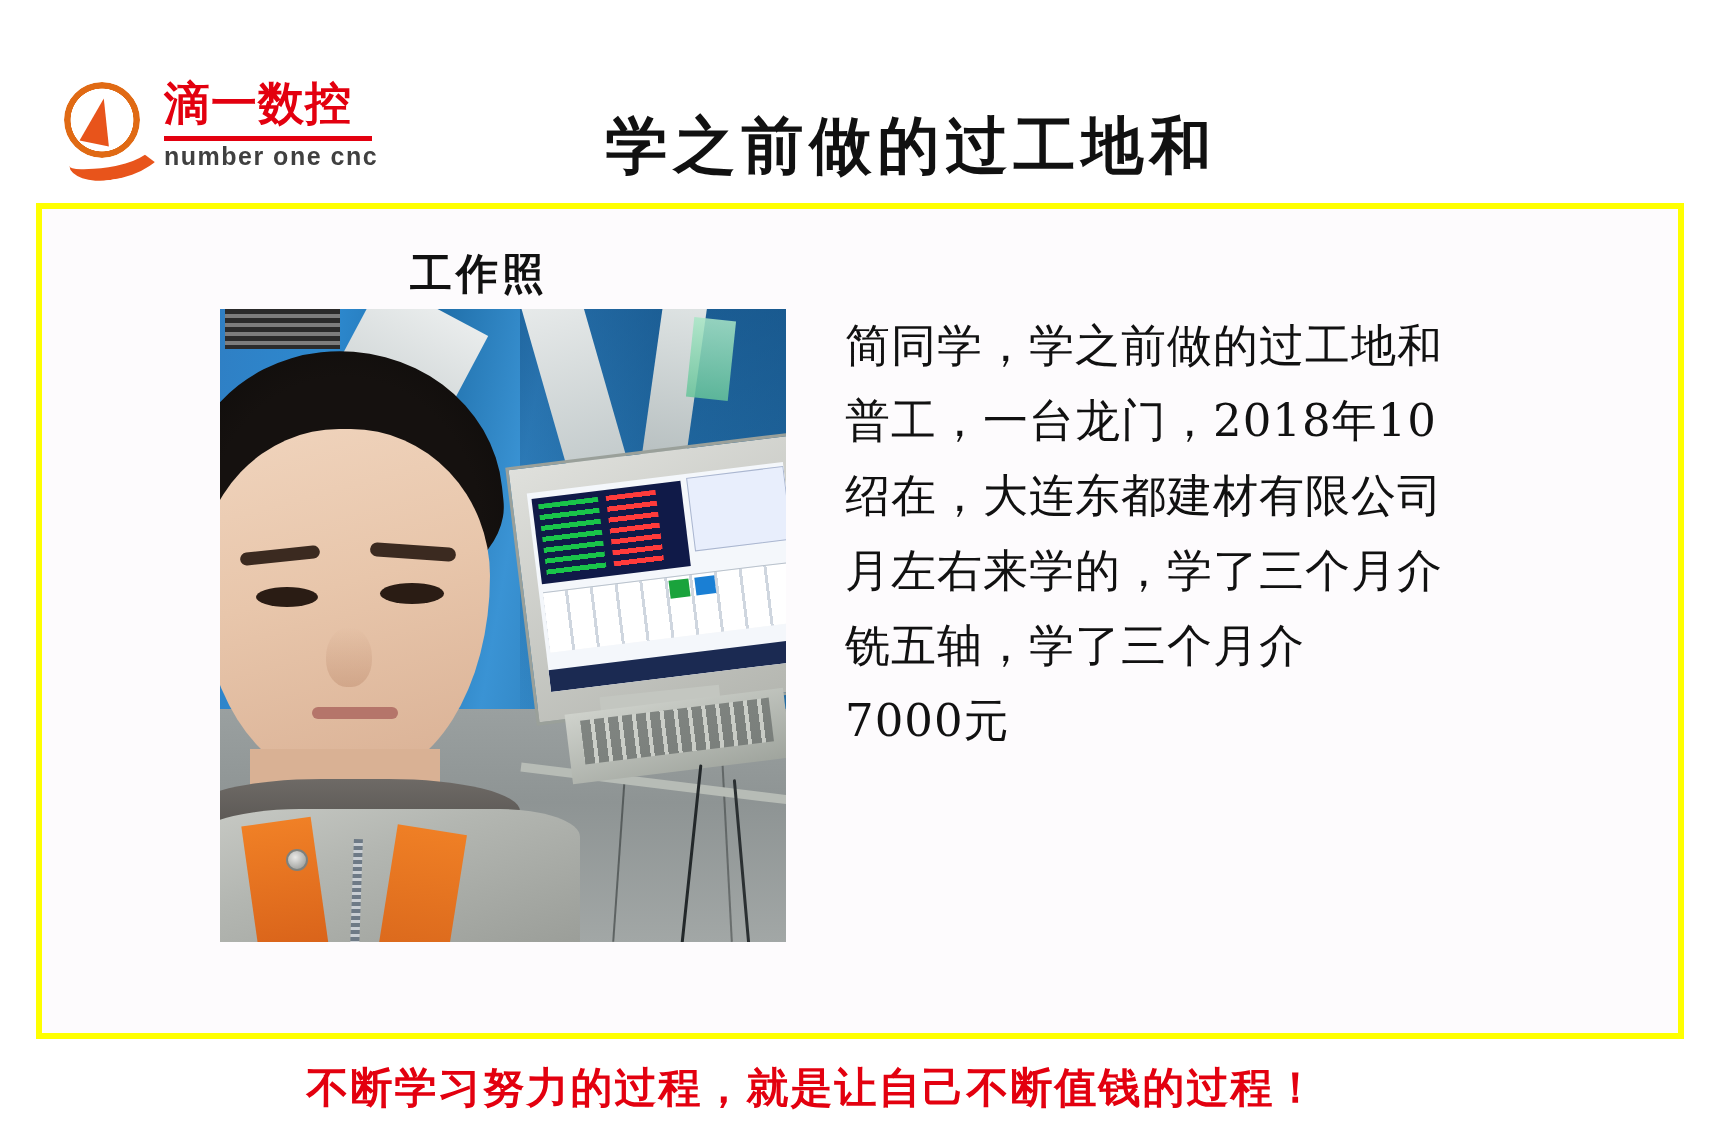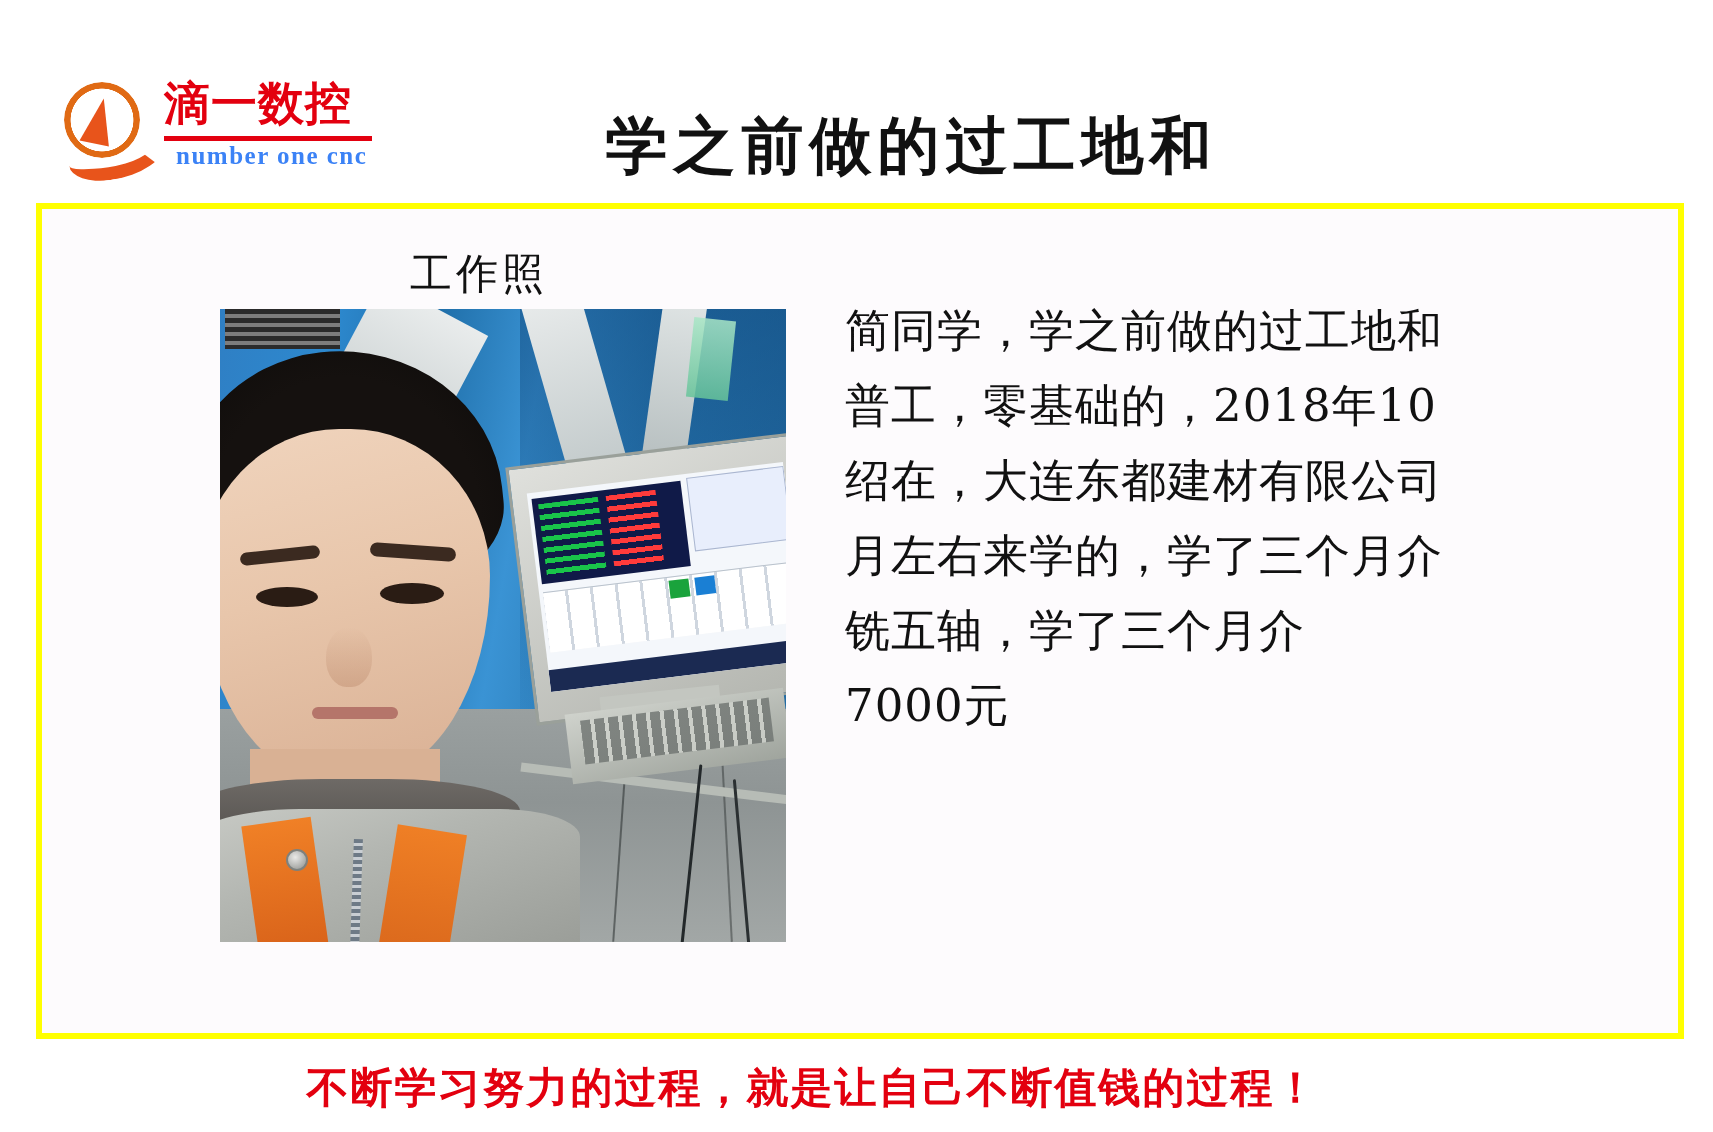--- a/index.html
+++ b/index.html
@@ -89,13 +89,13 @@
   }
   .logo-en {
     position: absolute;
-    left: 116px;
+    left: 104px;
     top: 66px;
-    font-family: Liberation Serif, serif;
+    font-family: Liberation Sans, sans-serif;
     font-size: 25px;
     font-weight: 700;
     letter-spacing: 1.5px;
-    color: #3b82f6;
+    color: #404040;
     line-height: 32px;
     white-space: nowrap;
   }

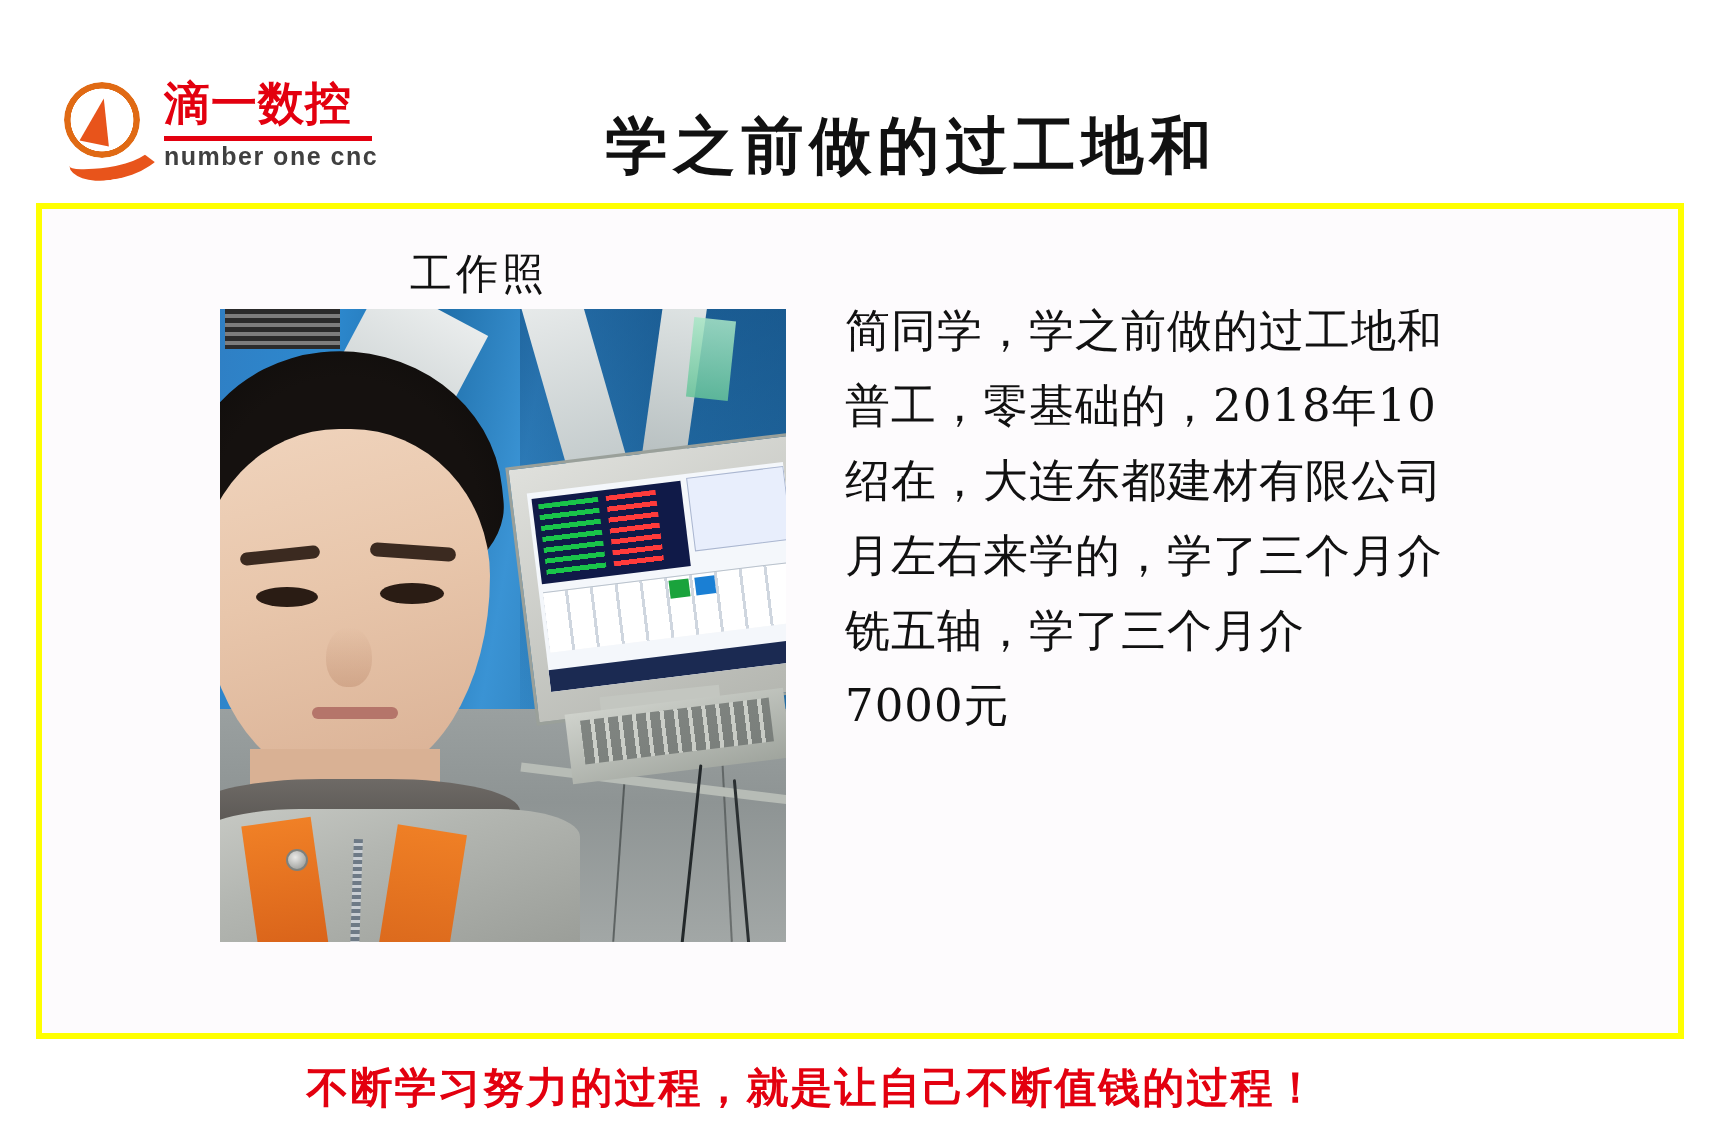--- a/index.html
+++ b/index.html
@@ -135,7 +135,7 @@
     top: 246px;
     font-family: "DejaVu Serif", "Liberation Serif", serif;
     font-size: 42px;
-    font-weight: 400;
+    font-weight: 700;
     letter-spacing: 4px;
     color: #111111;
     white-space: nowrap;

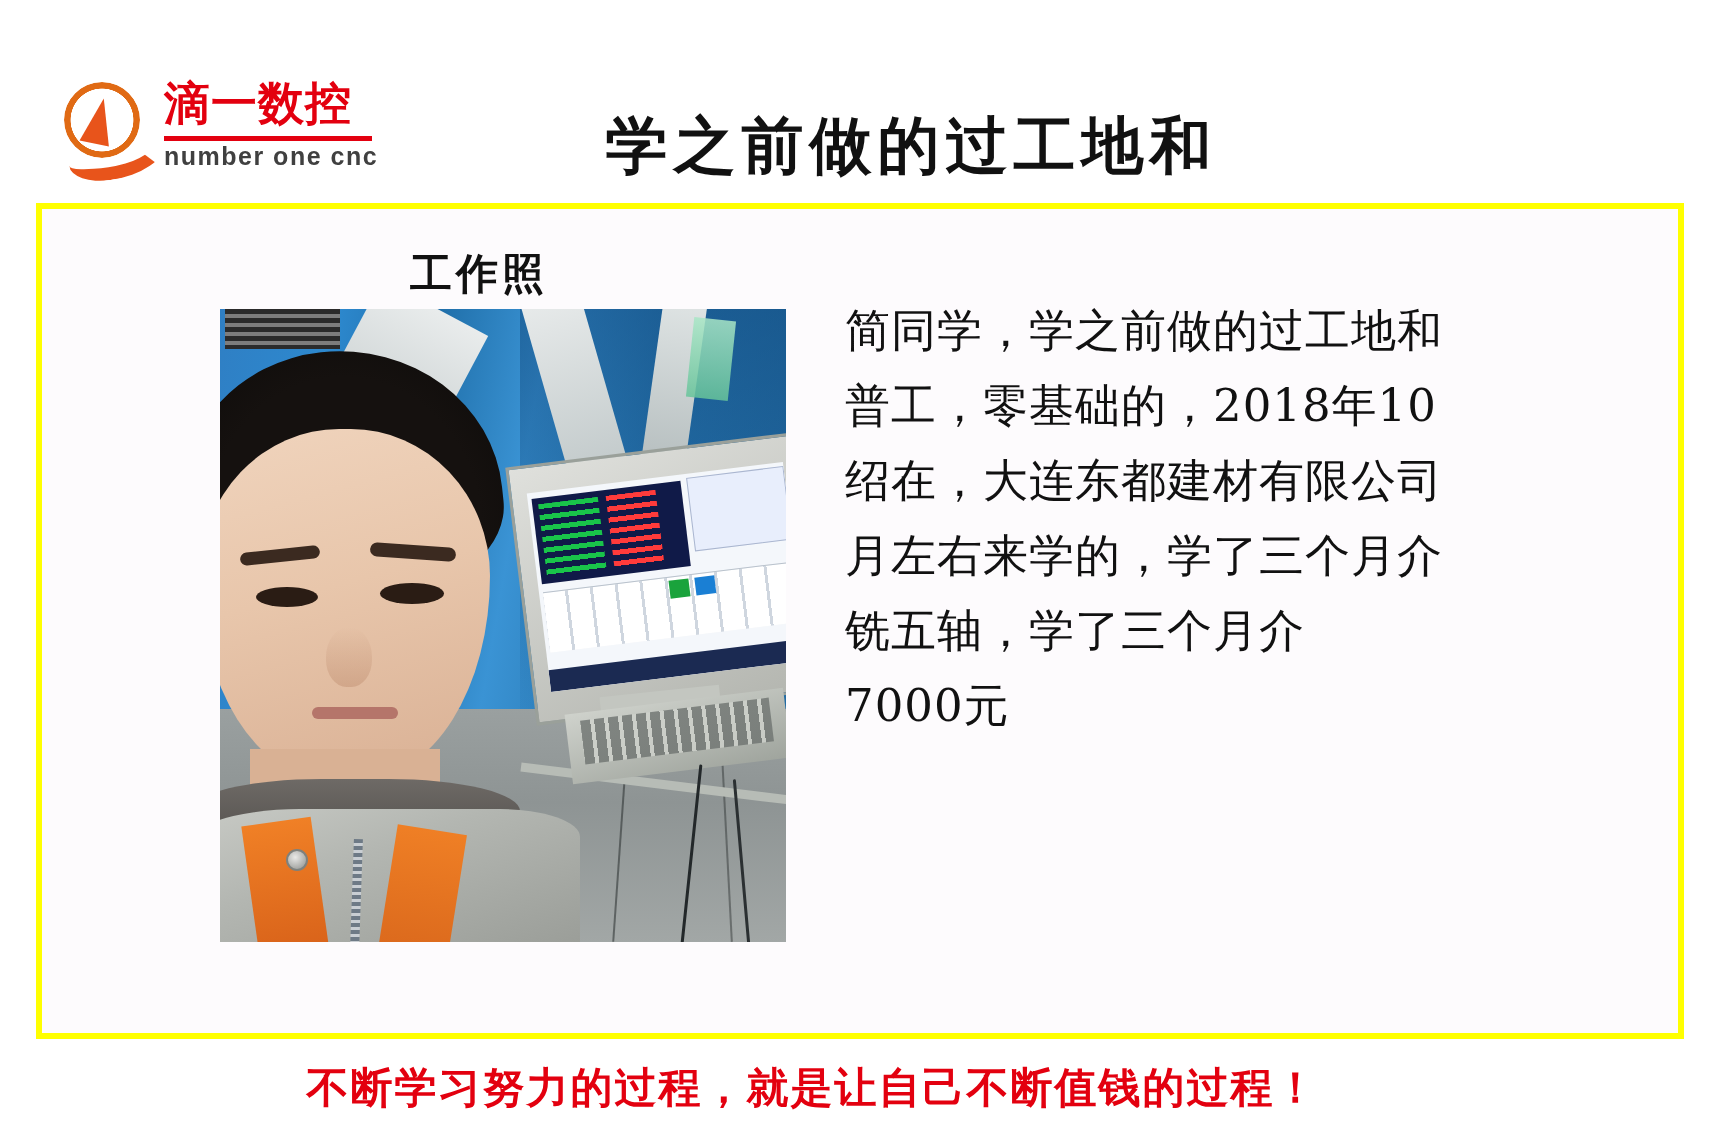--- a/index.html
+++ b/index.html
@@ -360,7 +360,7 @@
   .body-text {
     position: absolute;
     left: 845px;
-    top: 293px;
+    top: 308px;
     width: 790px;
     font-family: "DejaVu Serif", "Liberation Serif", serif;
     font-size: 45px;

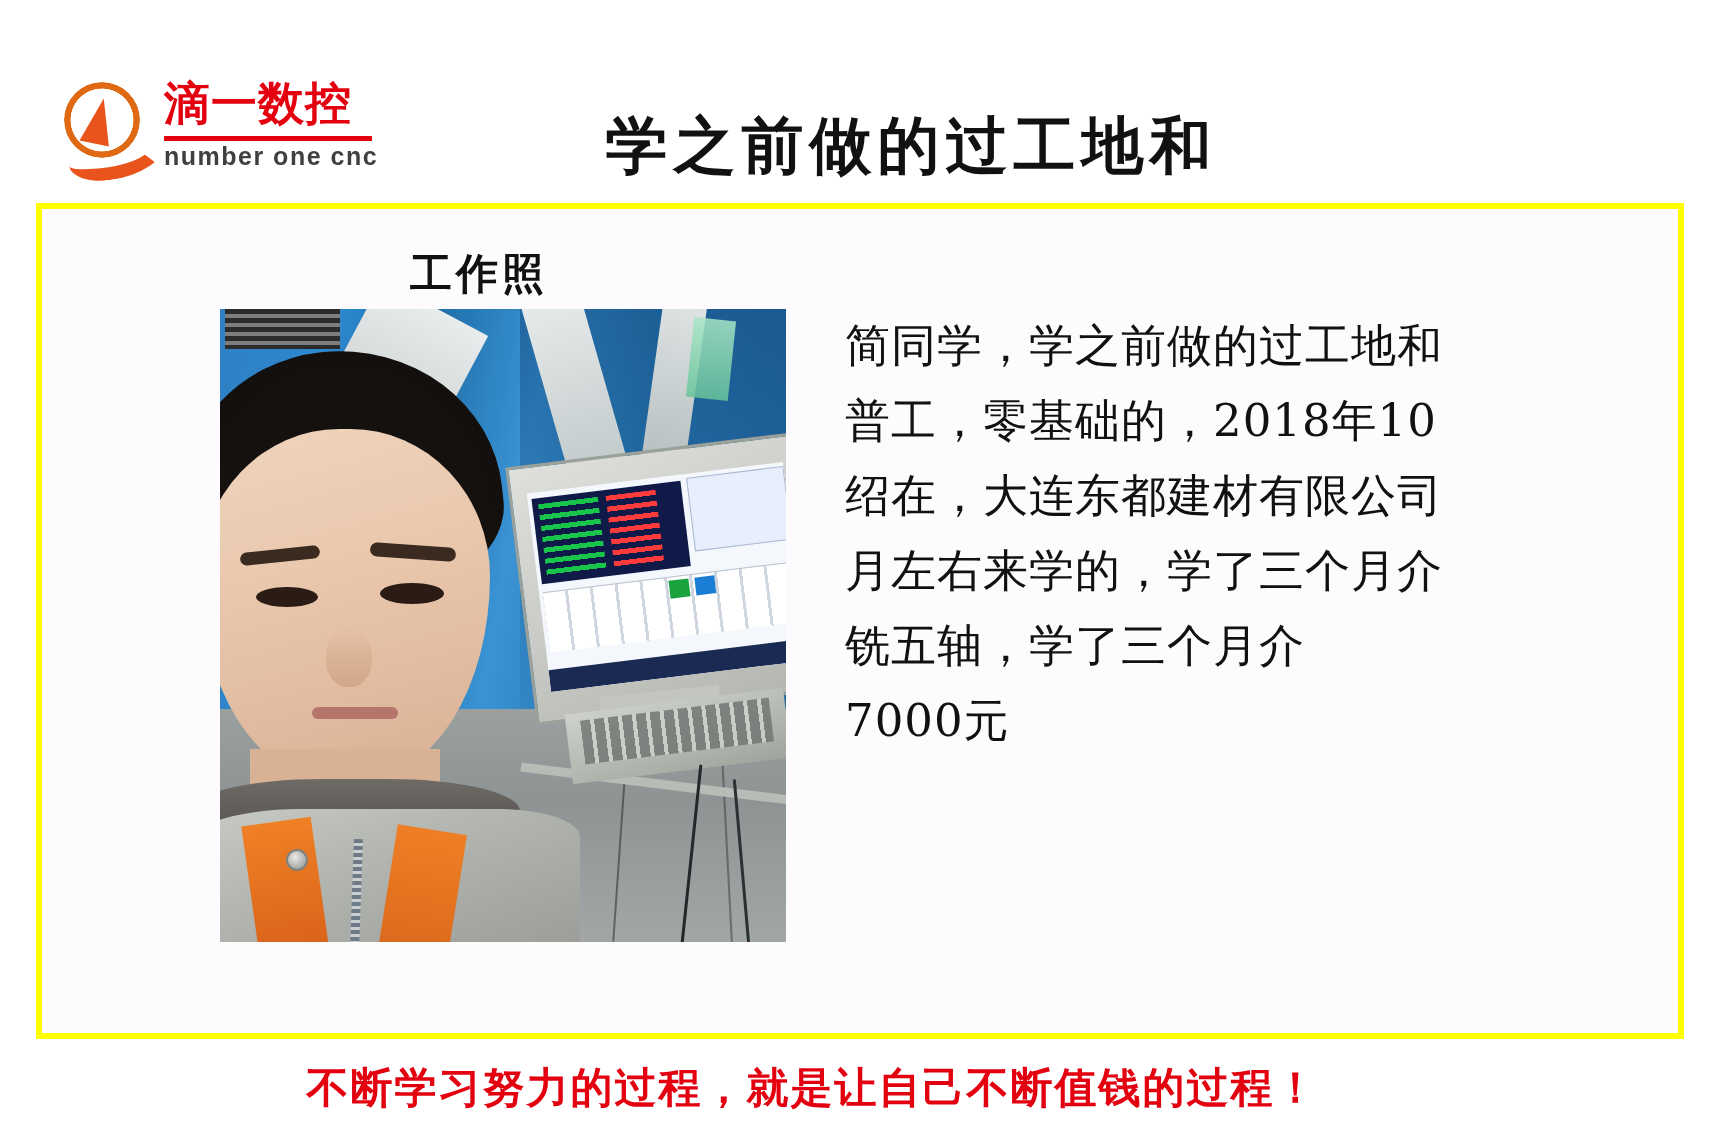--- a/index.html
+++ b/index.html
@@ -455,7 +455,7 @@
 
 <div class="body-text">
   <p>简同学，学之前做的过工地和</p>
-  <p>普工，零基础的，2018年10</p>
+  <p>普工，一台龙门，2018年10</p>
   <p>绍在，大连东都建材有限公司</p>
   <p>月左右来学的，学了三个月介</p>
   <p>铣五轴，学了三个月介</p>

